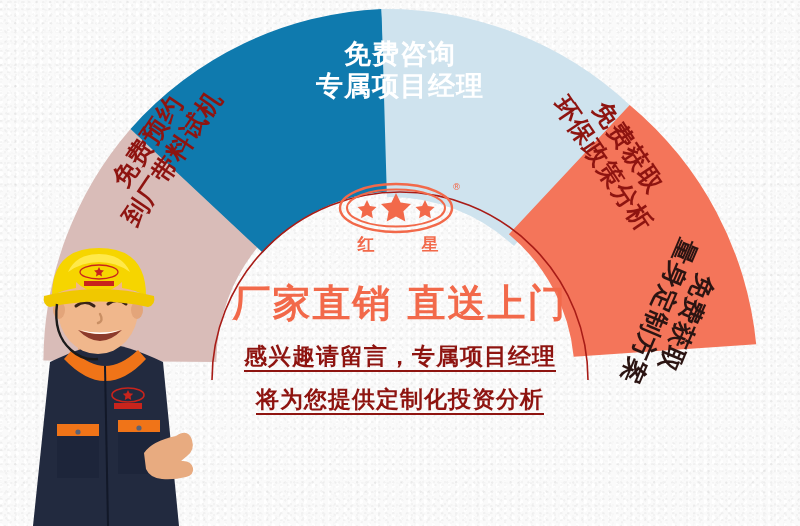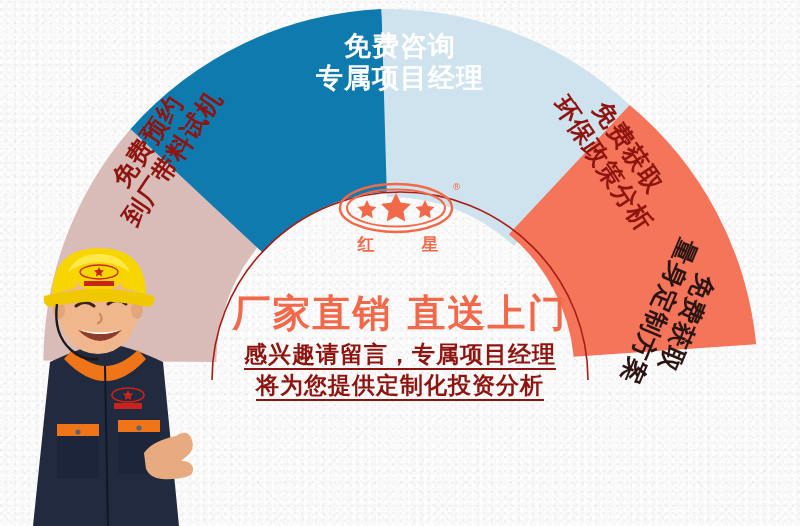--- a/index.html
+++ b/index.html
@@ -113,7 +113,7 @@
     <div>到厂带料试机</div>
   </div>
 
-  <div class="seg-label" style="left:295px; top:30px; width:210px; font-size:27px; color:#ffffff;">
+  <div class="seg-label" style="left:295px; top:38px; width:210px; font-size:27px; color:#ffffff;">
     <div>免费咨询</div>
     <div>专属项目经理</div>
   </div>

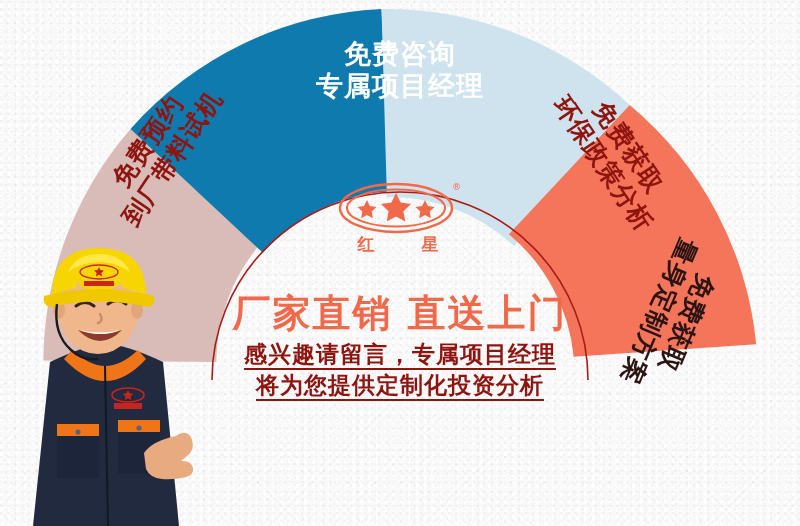--- a/index.html
+++ b/index.html
@@ -46,7 +46,7 @@
   #logo-wrap{ position:relative; width:400px; height:80px; }
   #logo-svg{ display:block; margin:0 auto; }
   #headline{
-    margin-top:28px;
+    margin-top:18px;
     font-size:38px;
     font-weight:700;
     color:#f2694a;

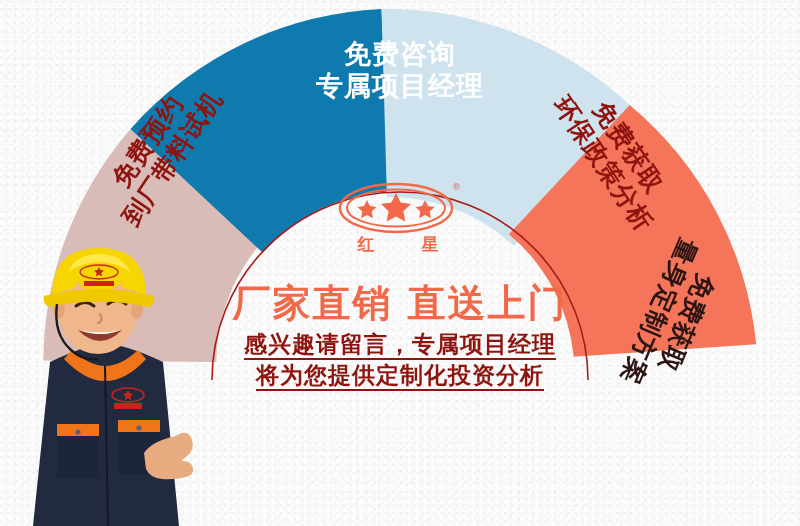--- a/index.html
+++ b/index.html
@@ -54,6 +54,7 @@
     white-space:nowrap;
   }
   .sub-line{
+    margin-top:12px;
     font-size:23px;
     font-weight:600;
     color:#8e1410;

